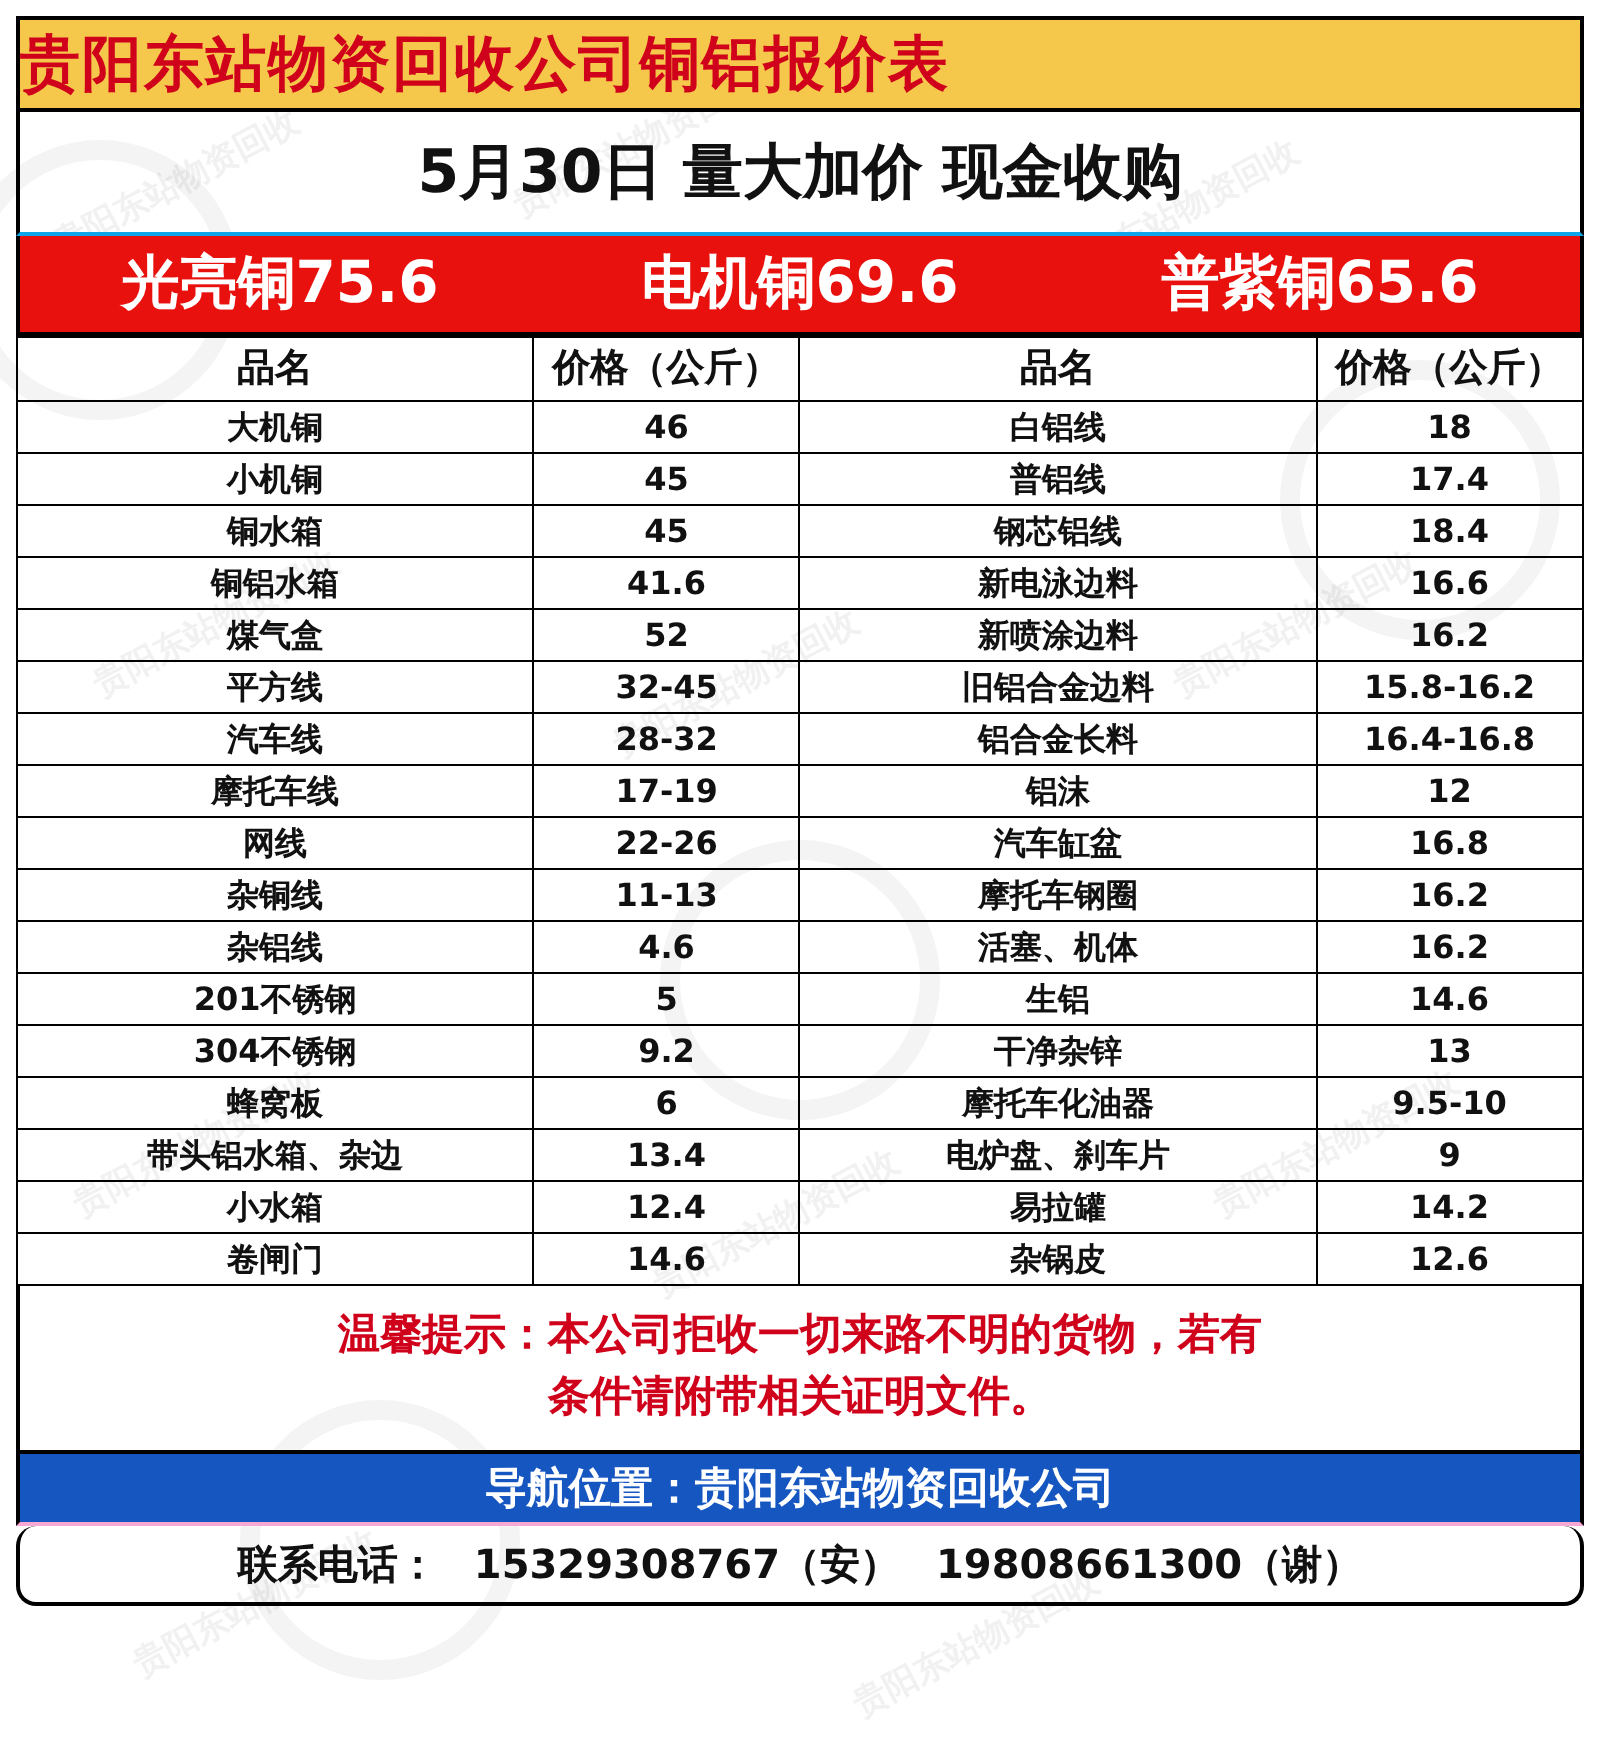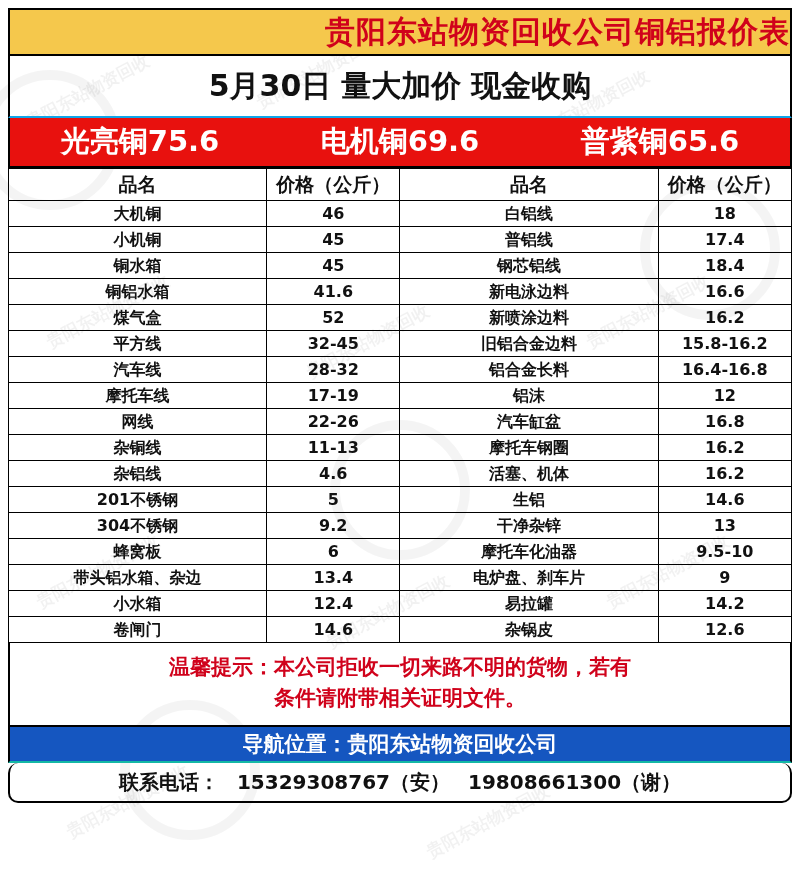--- a/index.html
+++ b/index.html
@@ -56,7 +56,7 @@
     height: 48px;
     display: flex;
     align-items: center;
-    justify-content: flex-end;
+    justify-content: flex-start;
     box-sizing: border-box;
   }
   .title-text {

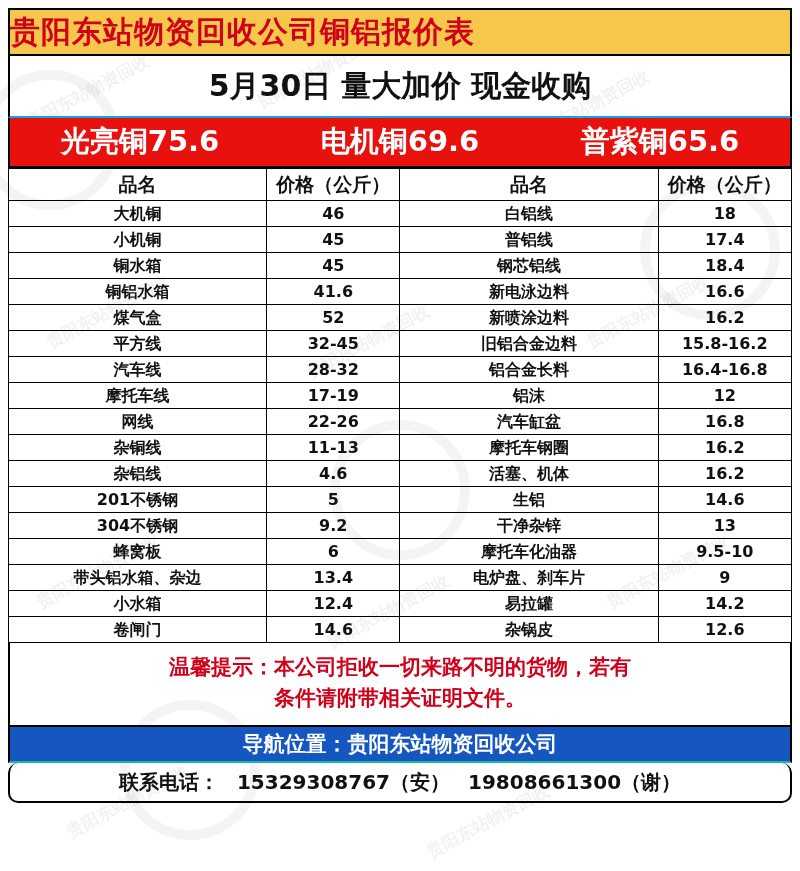--- a/index.html
+++ b/index.html
@@ -156,7 +156,7 @@
     background: #1556c0;
     border-left: 2px solid #000;
     border-right: 2px solid #000;
-    border-bottom: 2px solid #14b8a6;
+    border-bottom: 2px solid #f9a8d4;
     height: 36px;
     display: flex;
     align-items: center;

